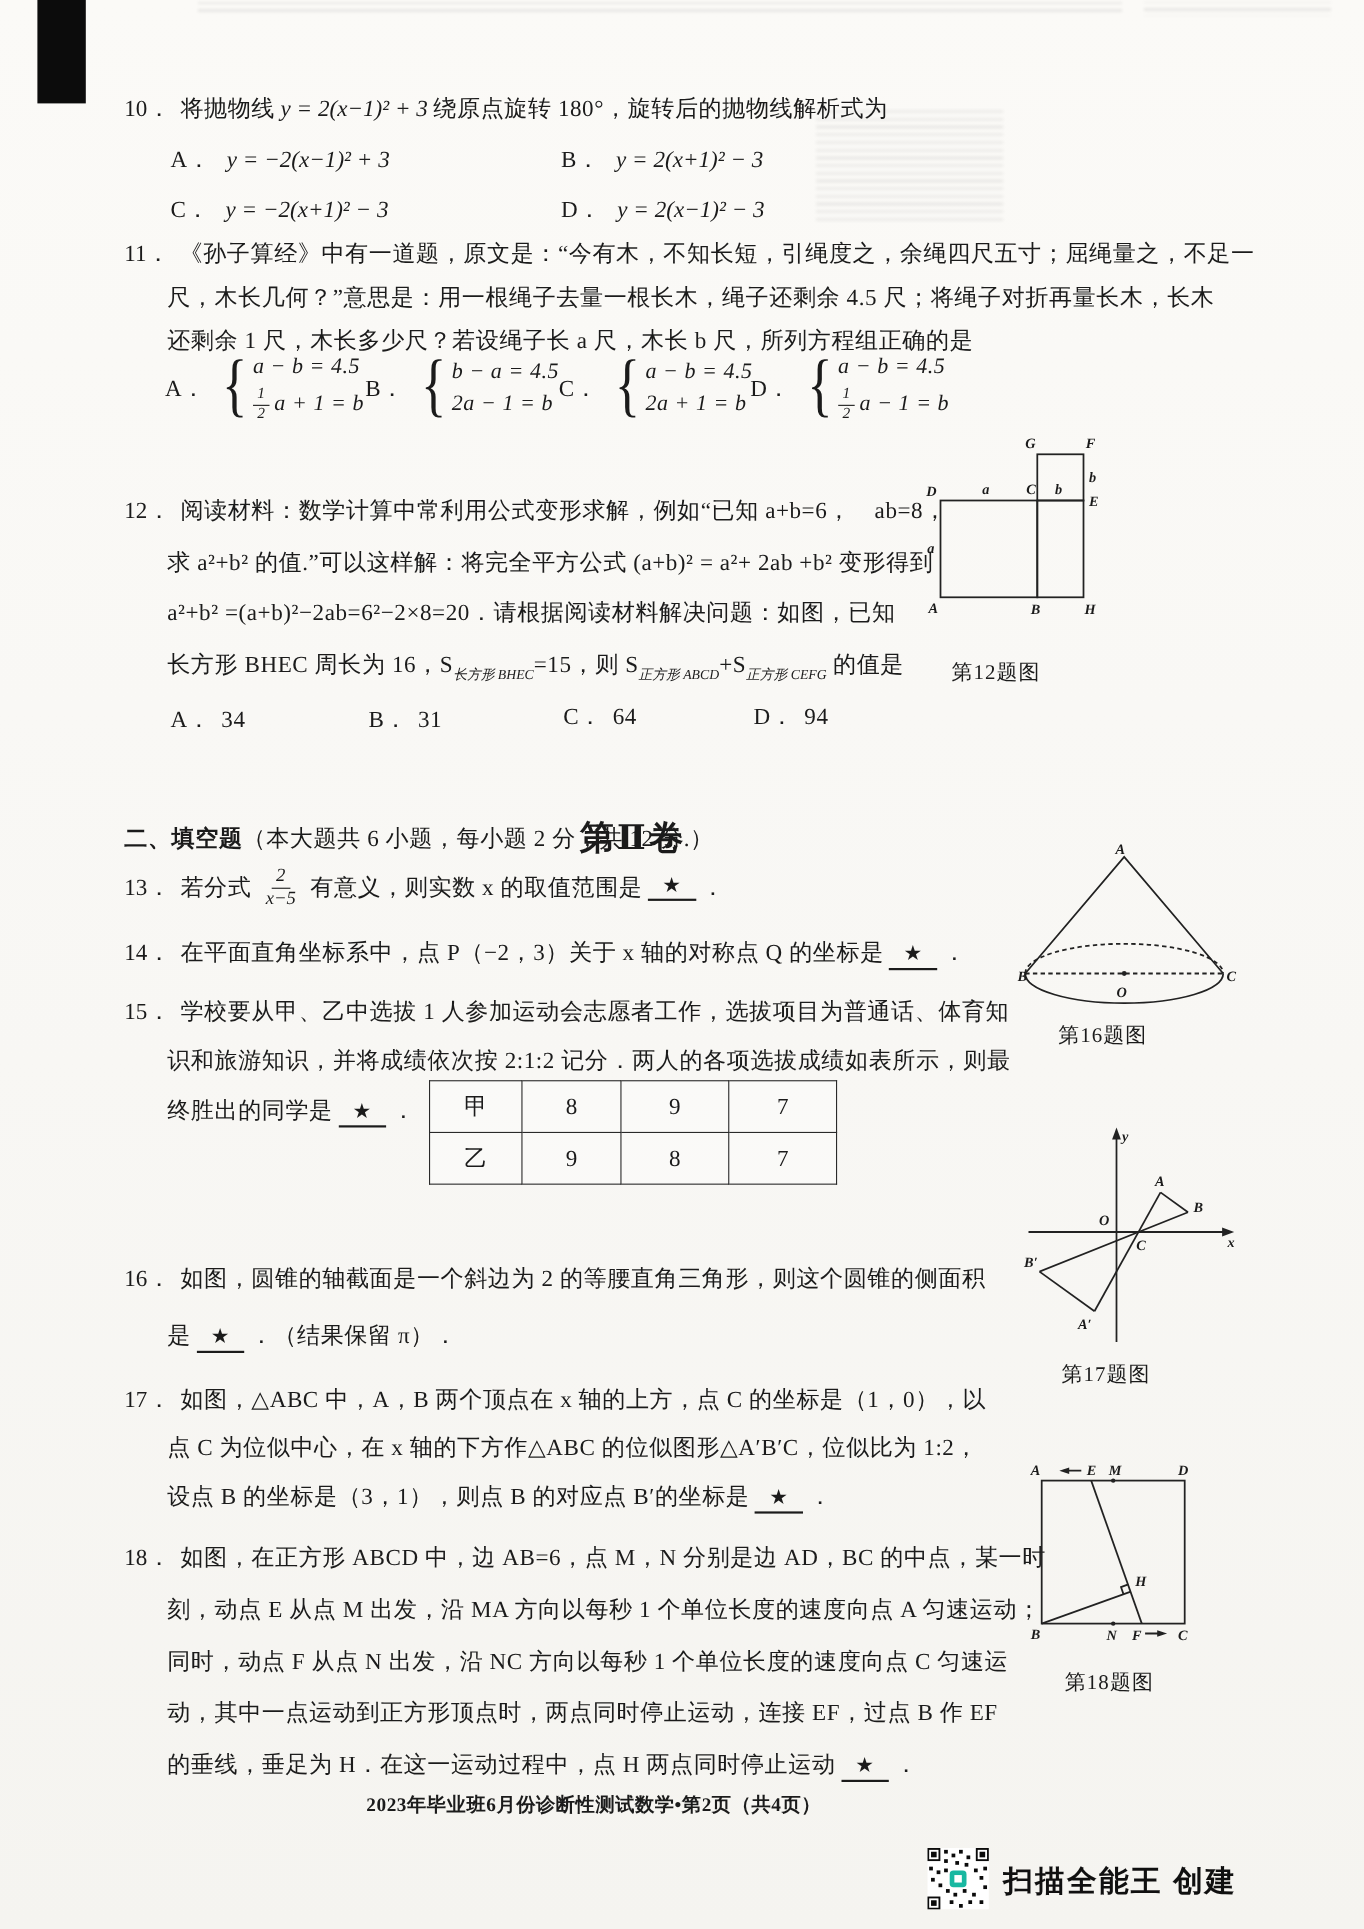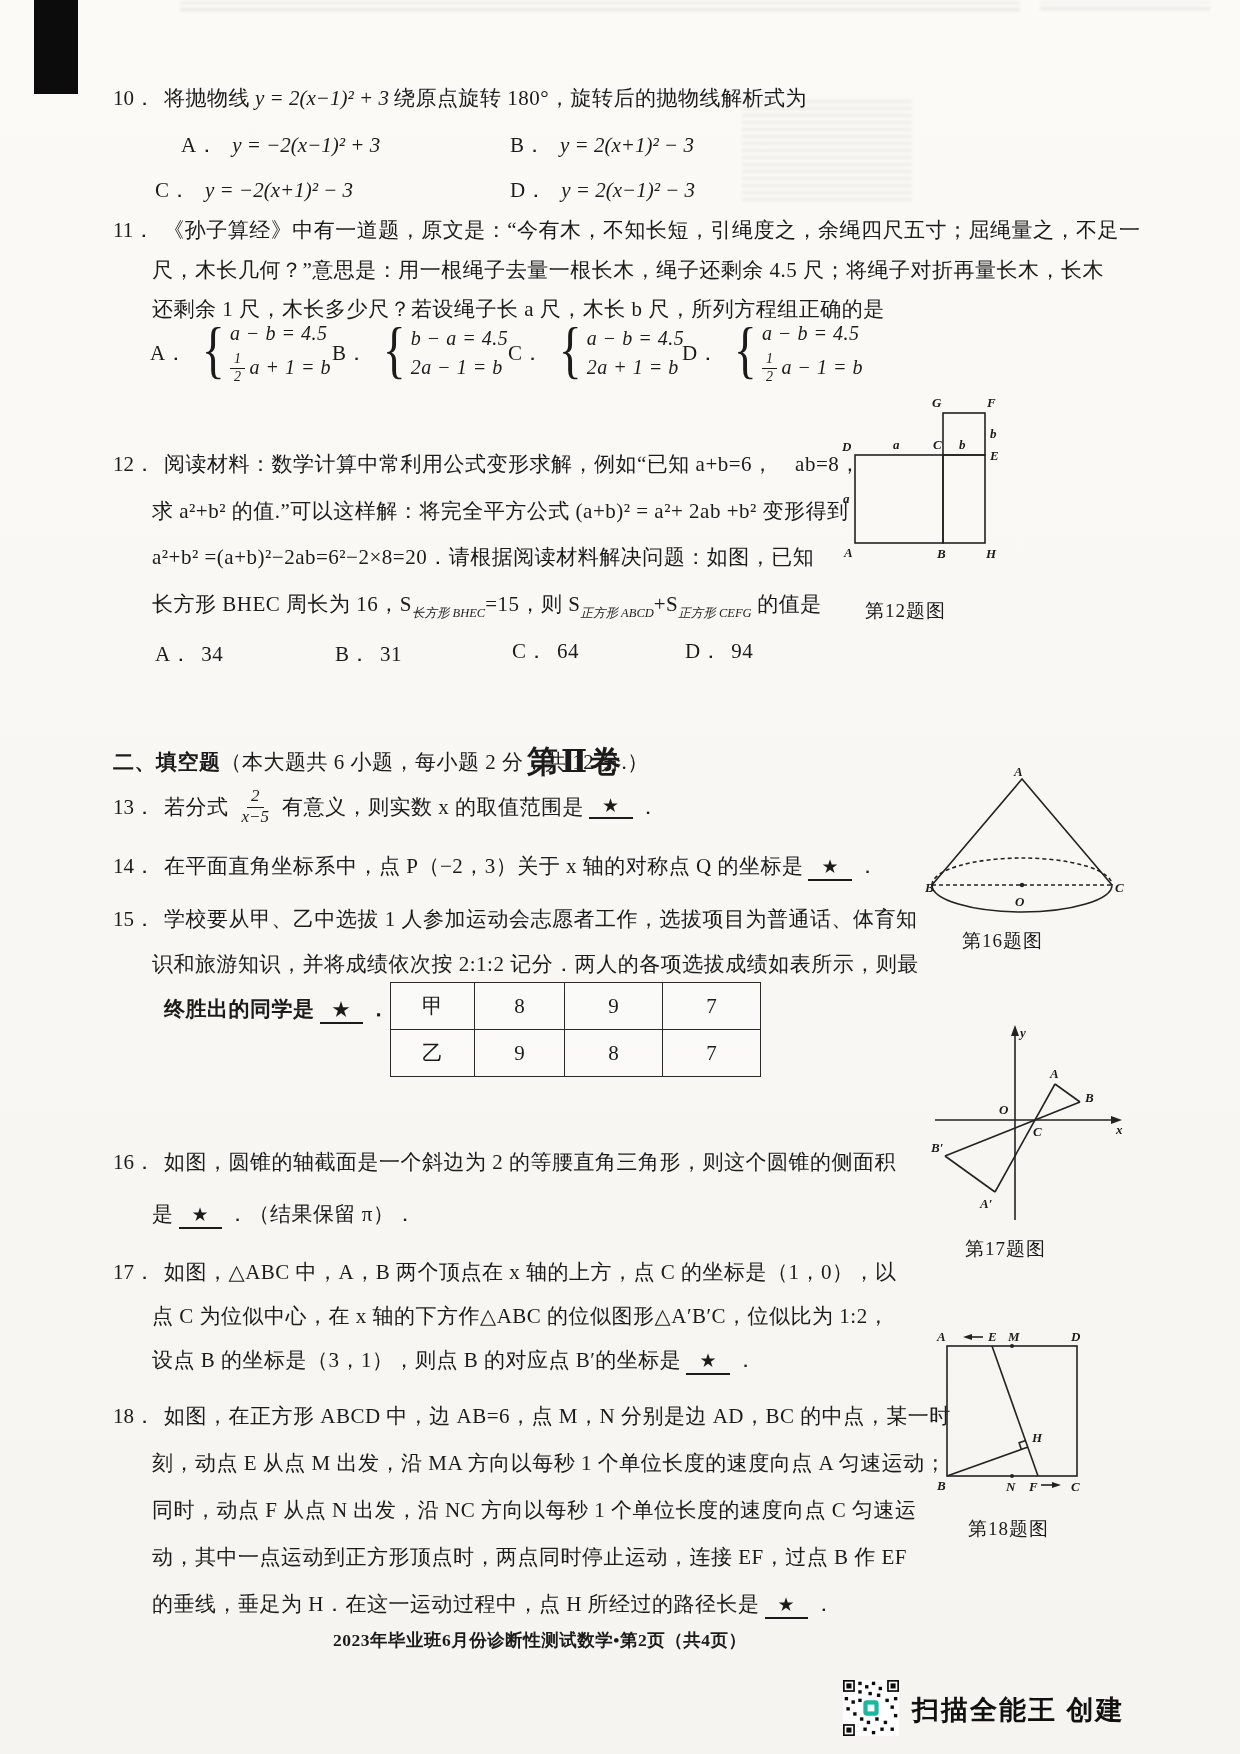--- a/index.html
+++ b/index.html
@@ -53,7 +53,7 @@
     <div class="line" style="left:113px;top:84px;">
       <span class="qnum">10．</span><span>将抛物线</span><span class="m">y = 2(x−1)² + 3</span><span>绕原点旋转 180°，旋转后的抛物线解析式为</span>
     </div>
-    <div class="line" style="left:155px;top:131px;margin-left:26px;"><span class="opt-label">A．</span><span class="m">y = −2(x−1)² + 3</span></div>
+    <div class="line" style="left:155px;top:131px;"><span class="opt-label">A．</span><span class="m">y = −2(x−1)² + 3</span></div>
     <div class="line" style="left:510px;top:131px;"><span class="opt-label">B．</span><span class="m">y = 2(x+1)² − 3</span></div>
     <div class="line" style="left:155px;top:176px;"><span class="opt-label">C．</span><span class="m">y = −2(x+1)² − 3</span></div>
     <div class="line" style="left:510px;top:176px;"><span class="opt-label">D．</span><span class="m">y = 2(x−1)² − 3</span></div>

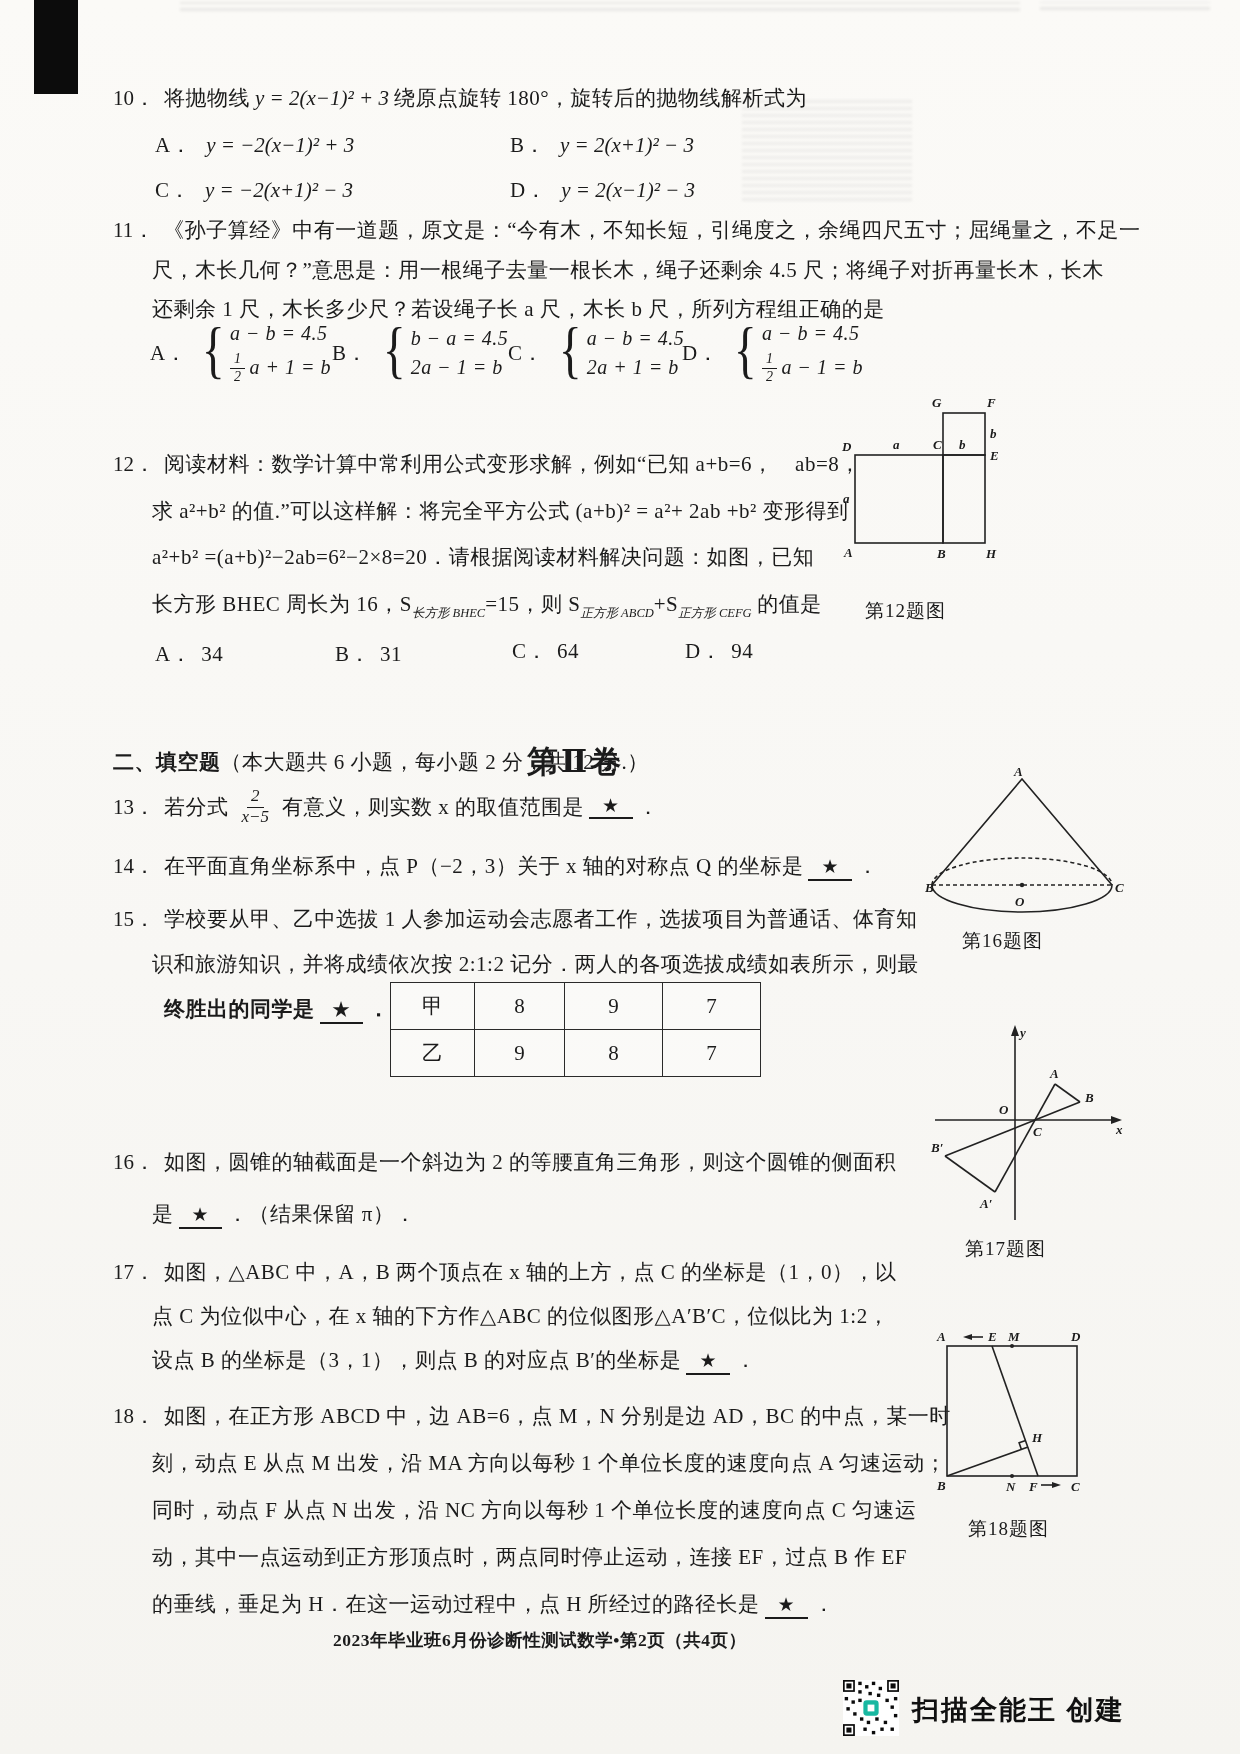--- a/index.html
+++ b/index.html
@@ -168,7 +168,7 @@
   <div>
     <div class="line" style="left:113px;top:905px;"><span class="qnum">15．</span><span>学校要从甲、乙中选拔 1 人参加运动会志愿者工作，选拔项目为普通话、体育知</span></div>
     <div class="line" style="left:152px;top:950px;">识和旅游知识，并将成绩依次按 2:1:2 记分．两人的各项选拔成绩如表所示，则最</div>
-    <div class="line" style="left:164px;top:995px;font-weight:bold;"><span>终胜出的同学是</span><span class="blank"><span>★</span></span><span>．</span></div>
+    <div class="line" style="left:152px;top:995px;"><span>终胜出的同学是</span><span class="blank"><span>★</span></span><span>．</span></div>
     <table class="score-table" style="left:390px;top:982px;">
       <tbody>
       <tr>

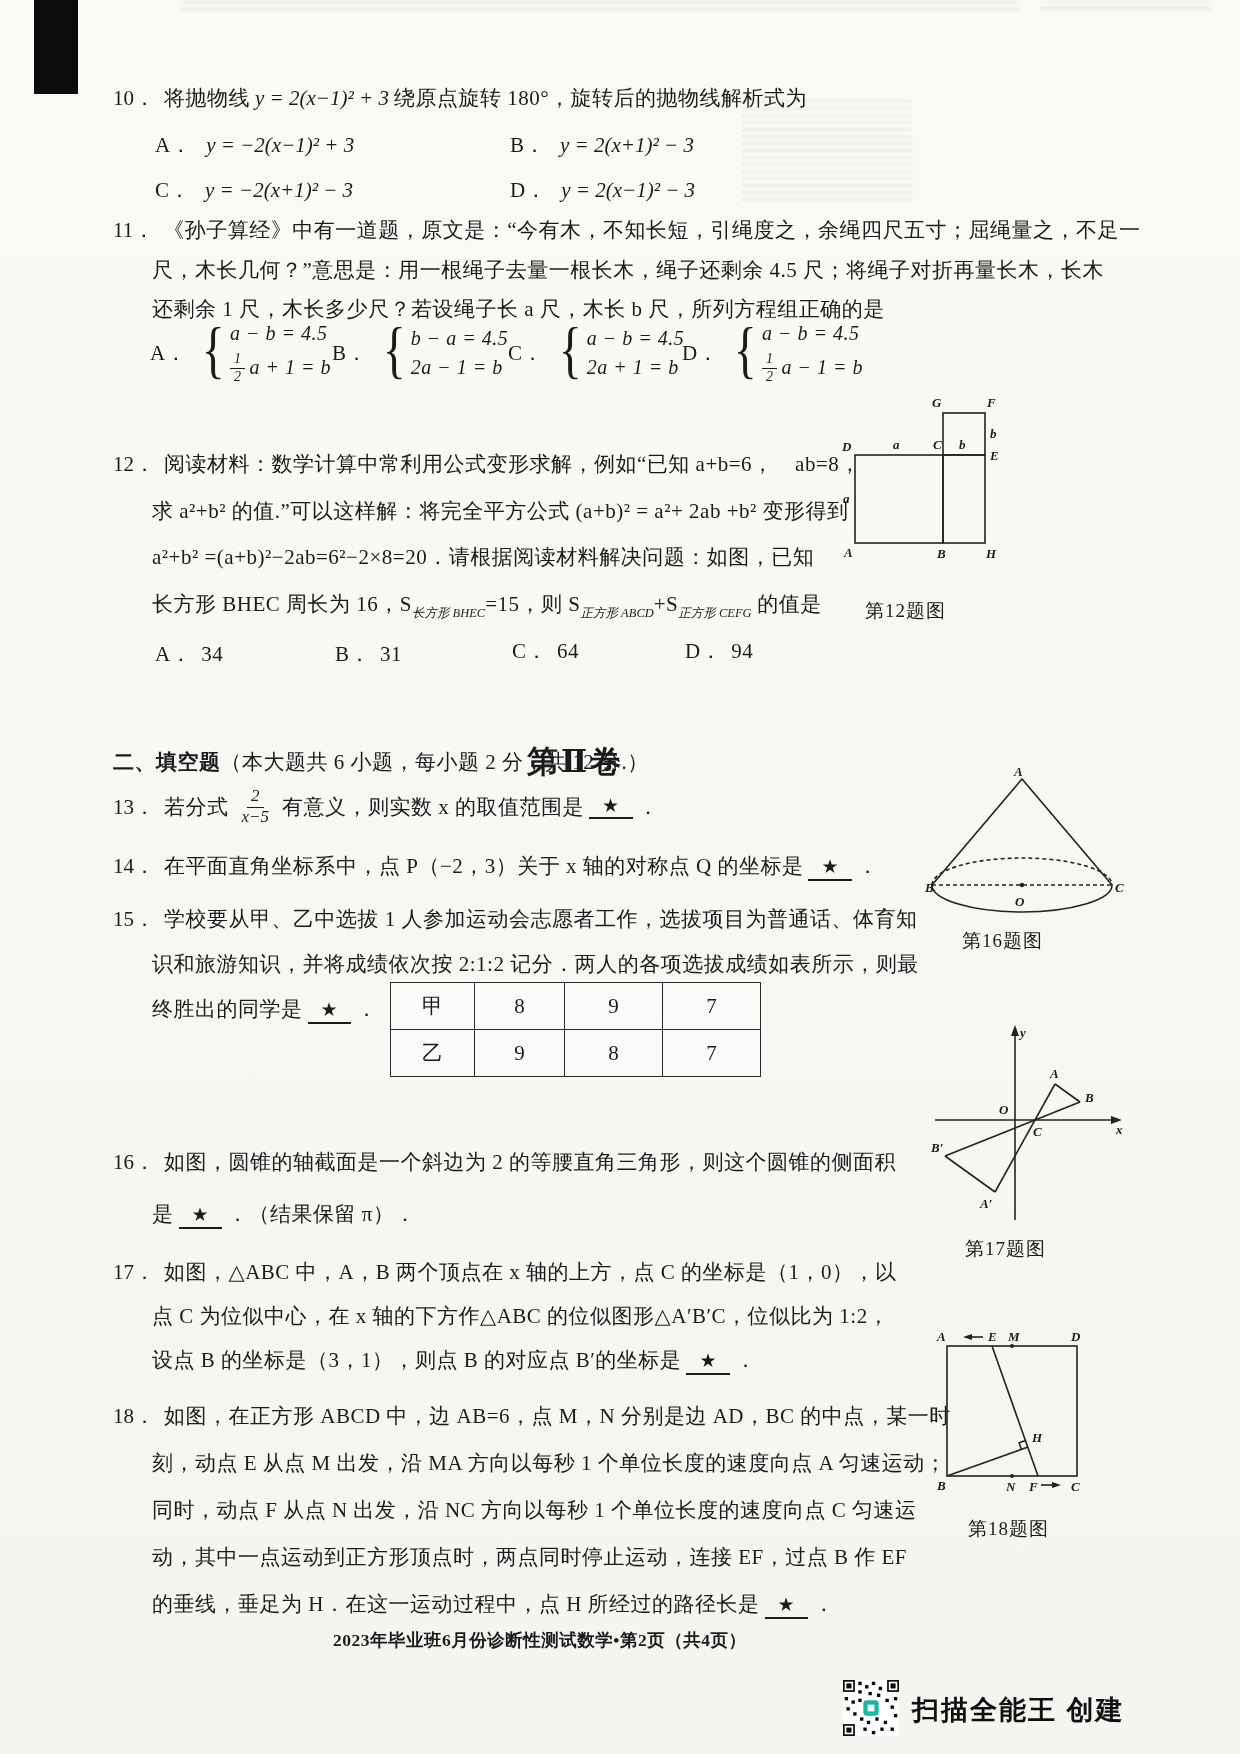--- a/index.html
+++ b/index.html
@@ -240,7 +240,7 @@
     <div class="line" style="left:152px;top:1449px;">刻，动点 E 从点 M 出发，沿 MA 方向以每秒 1 个单位长度的速度向点 A 匀速运动；</div>
     <div class="line" style="left:152px;top:1496px;">同时，动点 F 从点 N 出发，沿 NC 方向以每秒 1 个单位长度的速度向点 C 匀速运</div>
     <div class="line" style="left:152px;top:1543px;">动，其中一点运动到正方形顶点时，两点同时停止运动，连接 EF，过点 B 作 EF</div>
-    <div class="line" style="left:152px;top:1590px;"><span>的垂线，垂足为 H．在这一运动过程中，点 H 所经过的路径长是</span><span class="blank"><span>★</span></span><span>．</span></div>
+    <div class="line" style="left:152px;top:1590px;"><span>的垂线，垂足为 H．在这一运动过程中，点 H 两点同时停止运动</span><span class="blank"><span>★</span></span><span>．</span></div>
   </div>
 
   <div class="fig" style="left:935px;top:1330px;width:158px;height:175px;">

